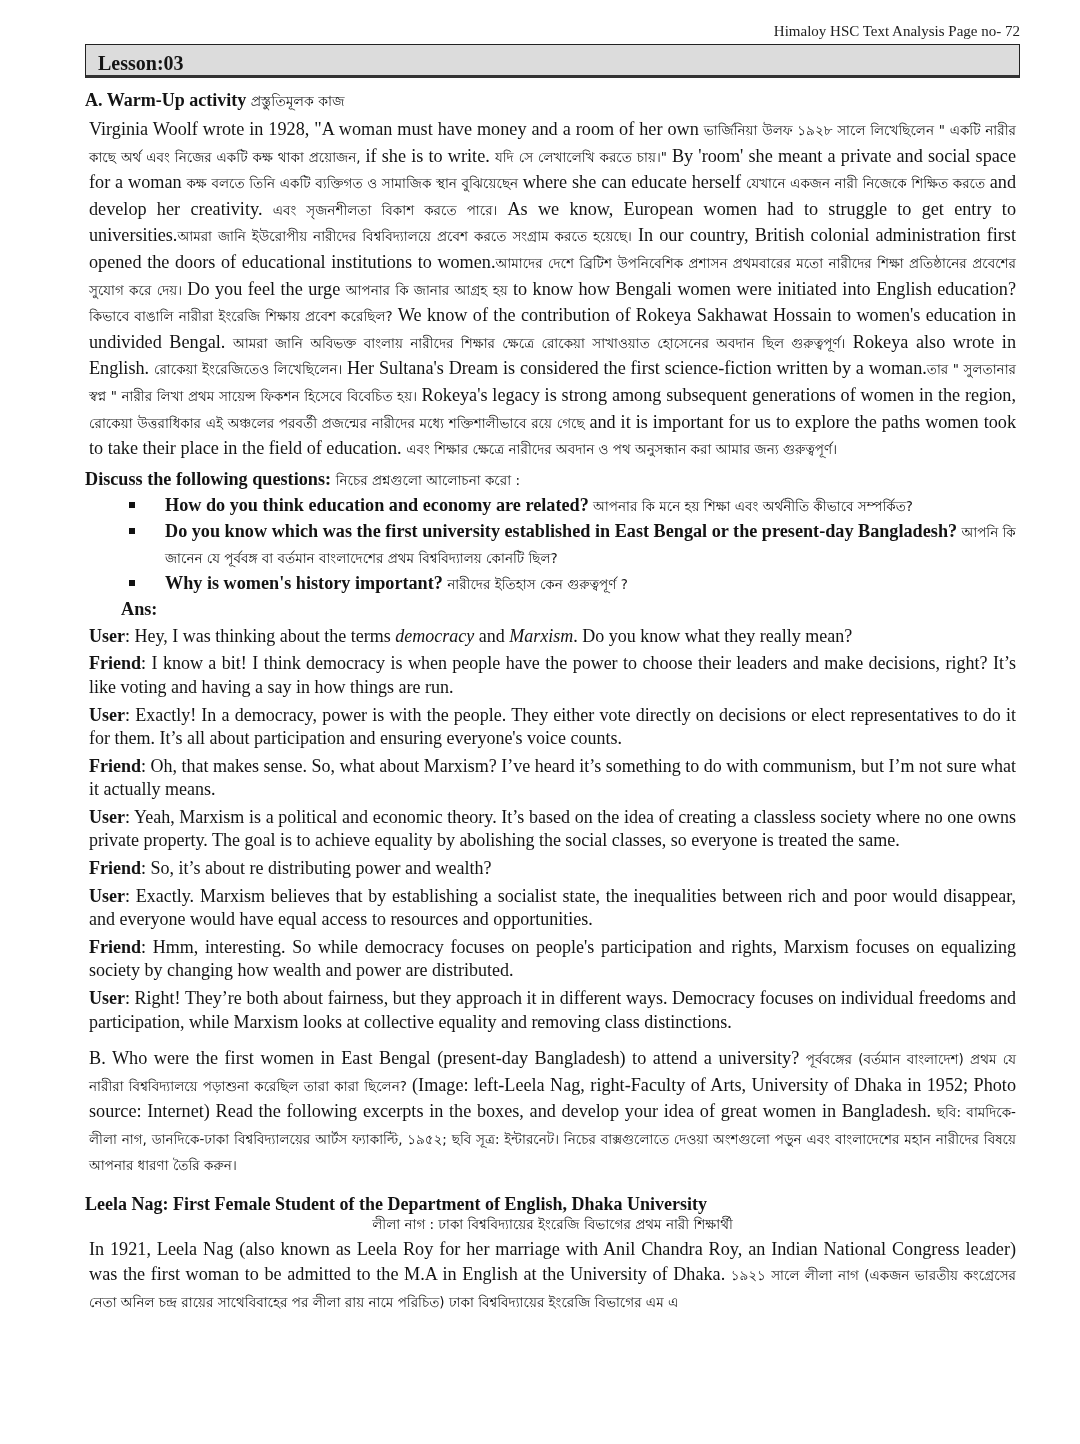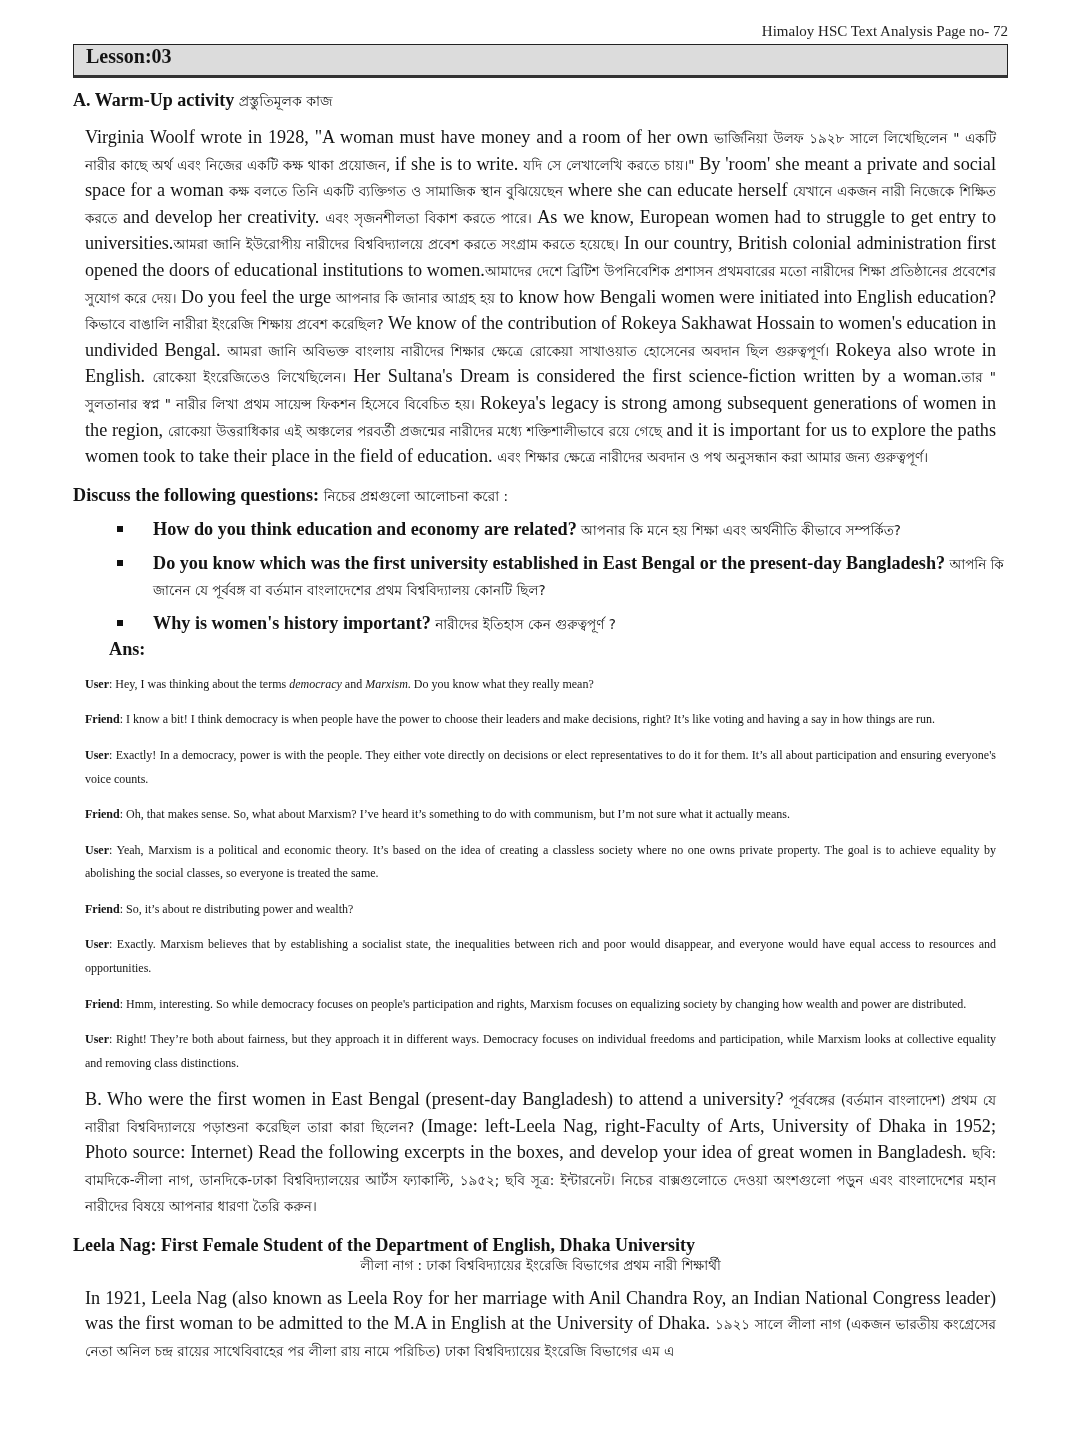--- a/index.html
+++ b/index.html
@@ -9,7 +9,7 @@
     color: #141414;
     position: relative;
   }
-  .page { position: absolute; left: 73px; top: 22px; width: 935px; }
+  .page { position: absolute; left: 85px; top: 22px; width: 935px; }
   .running-header {
     text-align: right; font-size: 15px; line-height: 18px; height: 22px;
     color: #222;

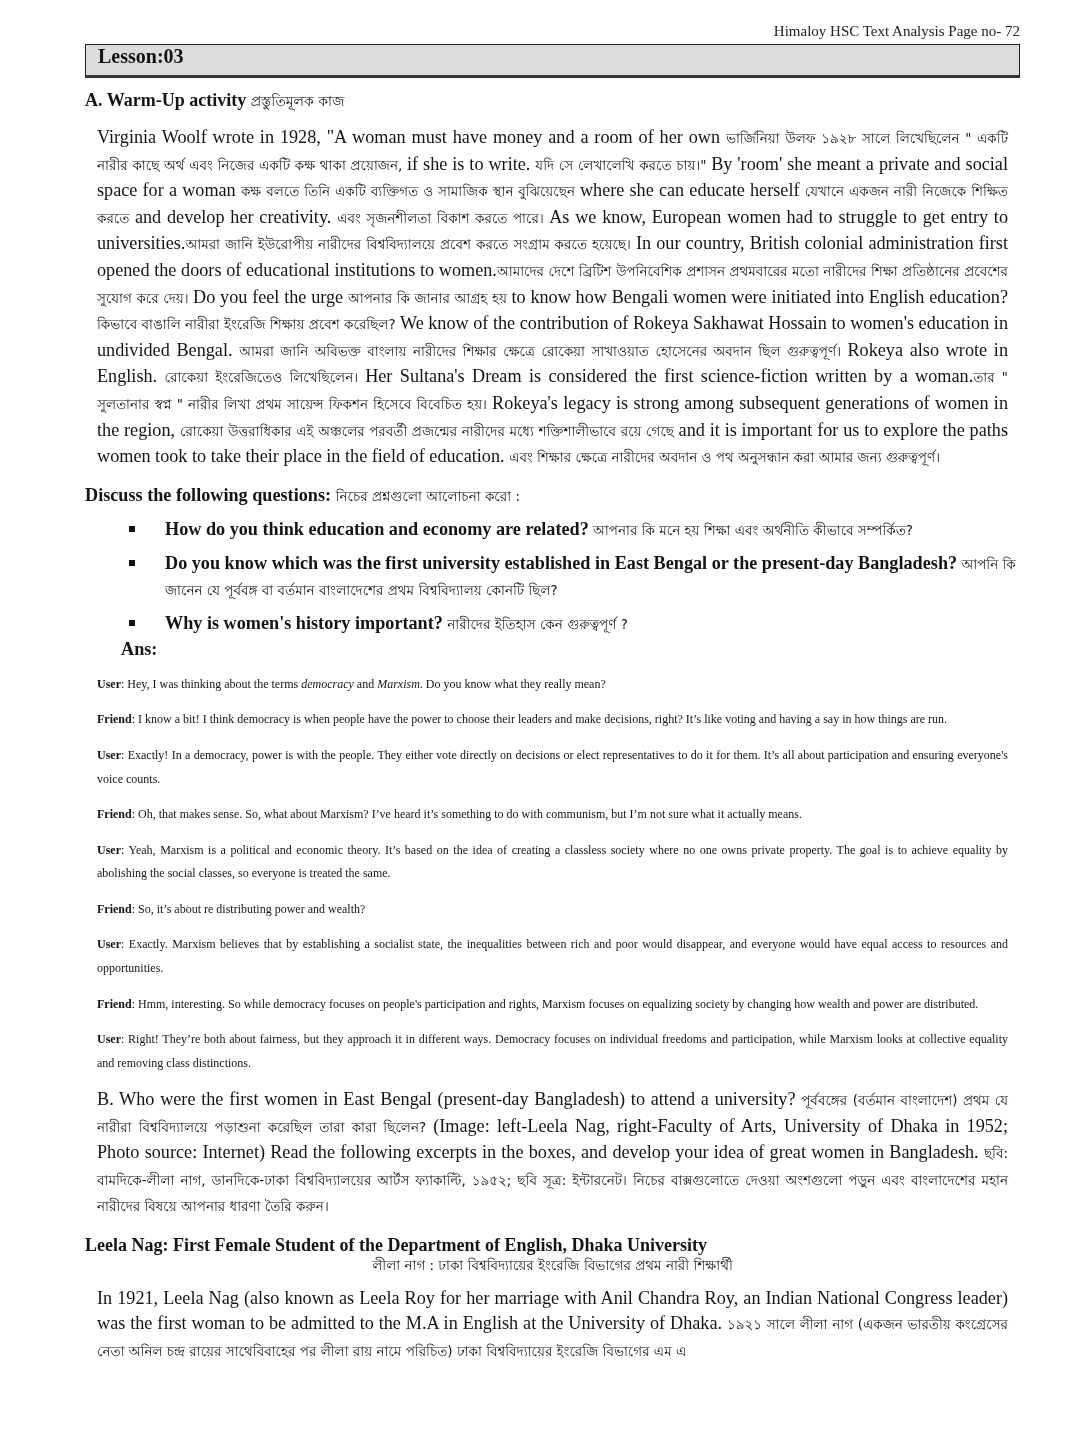--- a/index.html
+++ b/index.html
@@ -17,7 +17,7 @@
   .title-band {
     height: 30px; background: #dcdcdc;
     border: 1px solid #222; border-bottom: 3px solid #333;
-    display: flex; align-items: flex-start; position: relative;
+    display: flex; align-items: flex-end; position: relative;
     box-sizing: content-box;
   }
   .lesson-label {

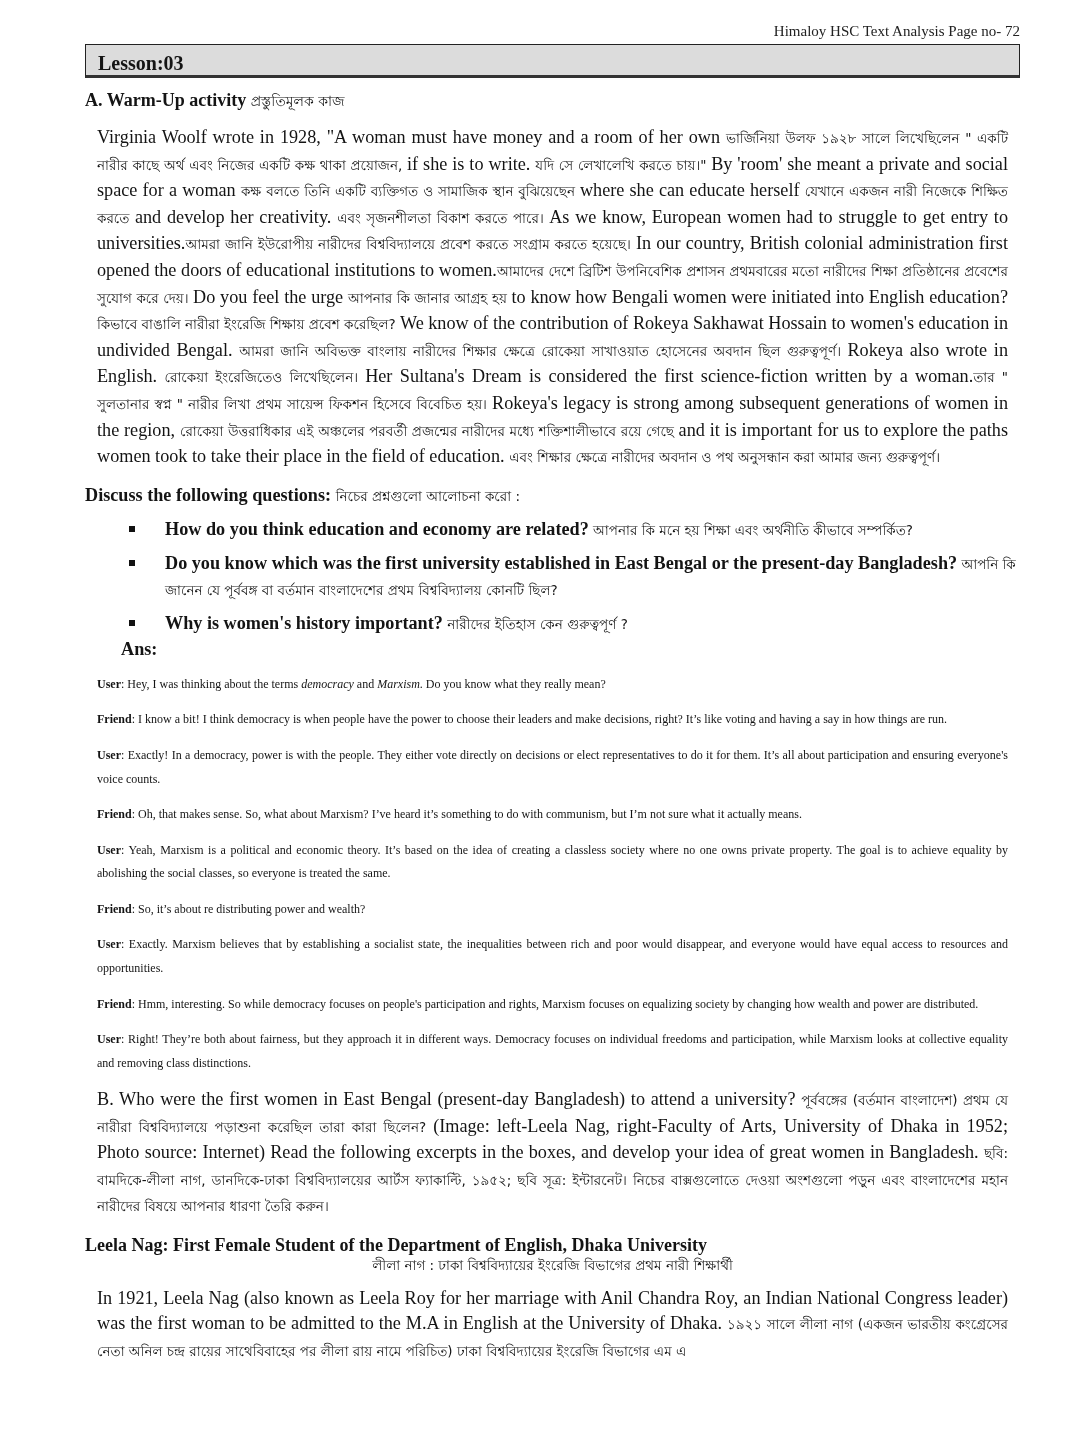--- a/index.html
+++ b/index.html
@@ -28,7 +28,7 @@
   }
   .section-head { font-weight: bold; font-size: 18px; margin-top: 10px; line-height: 24px; }
   .section-head .bn { font-weight: normal; font-size: 14px; }
-  p { margin: 12px; }
+  p { margin: 4px; }
   .para {
     font-size: 18.2px; line-height: 25.6px; text-align: justify;
   }

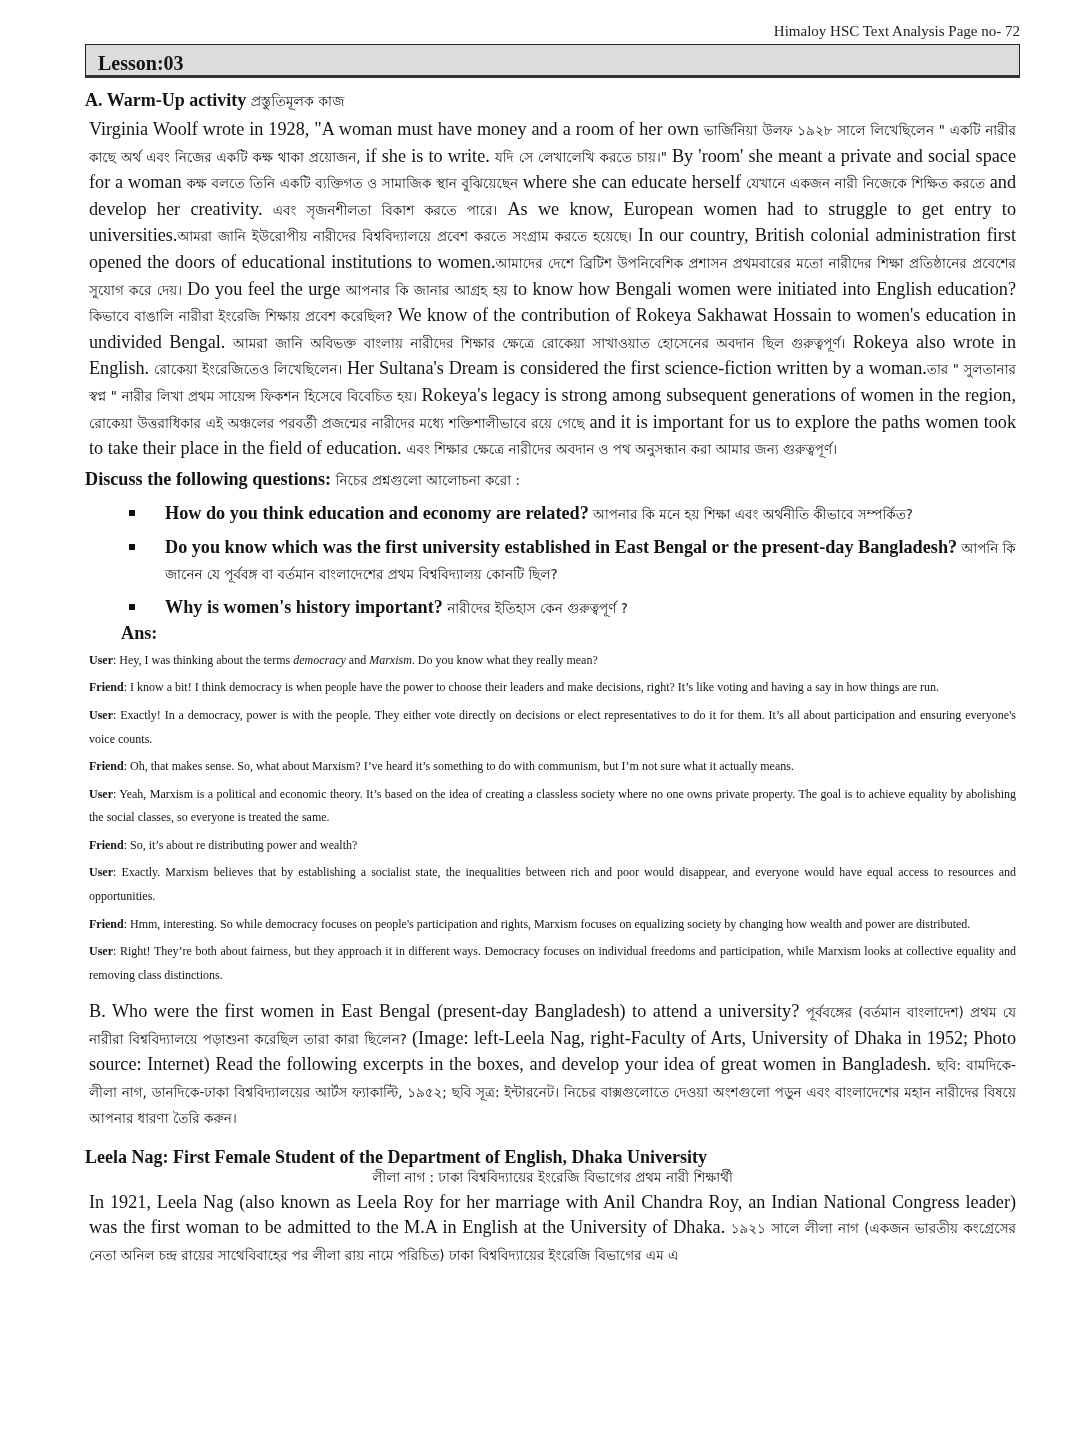--- a/index.html
+++ b/index.html
@@ -38,7 +38,6 @@
   ul.questions li {
     position: relative; padding-left: 80px; font-size: 18.2px; line-height: 25px;
     margin-bottom: 0;
-    margin-top: 8px;
   }
   ul.questions li .q-en { font-weight: bold; }
   ul.questions li .bullet {

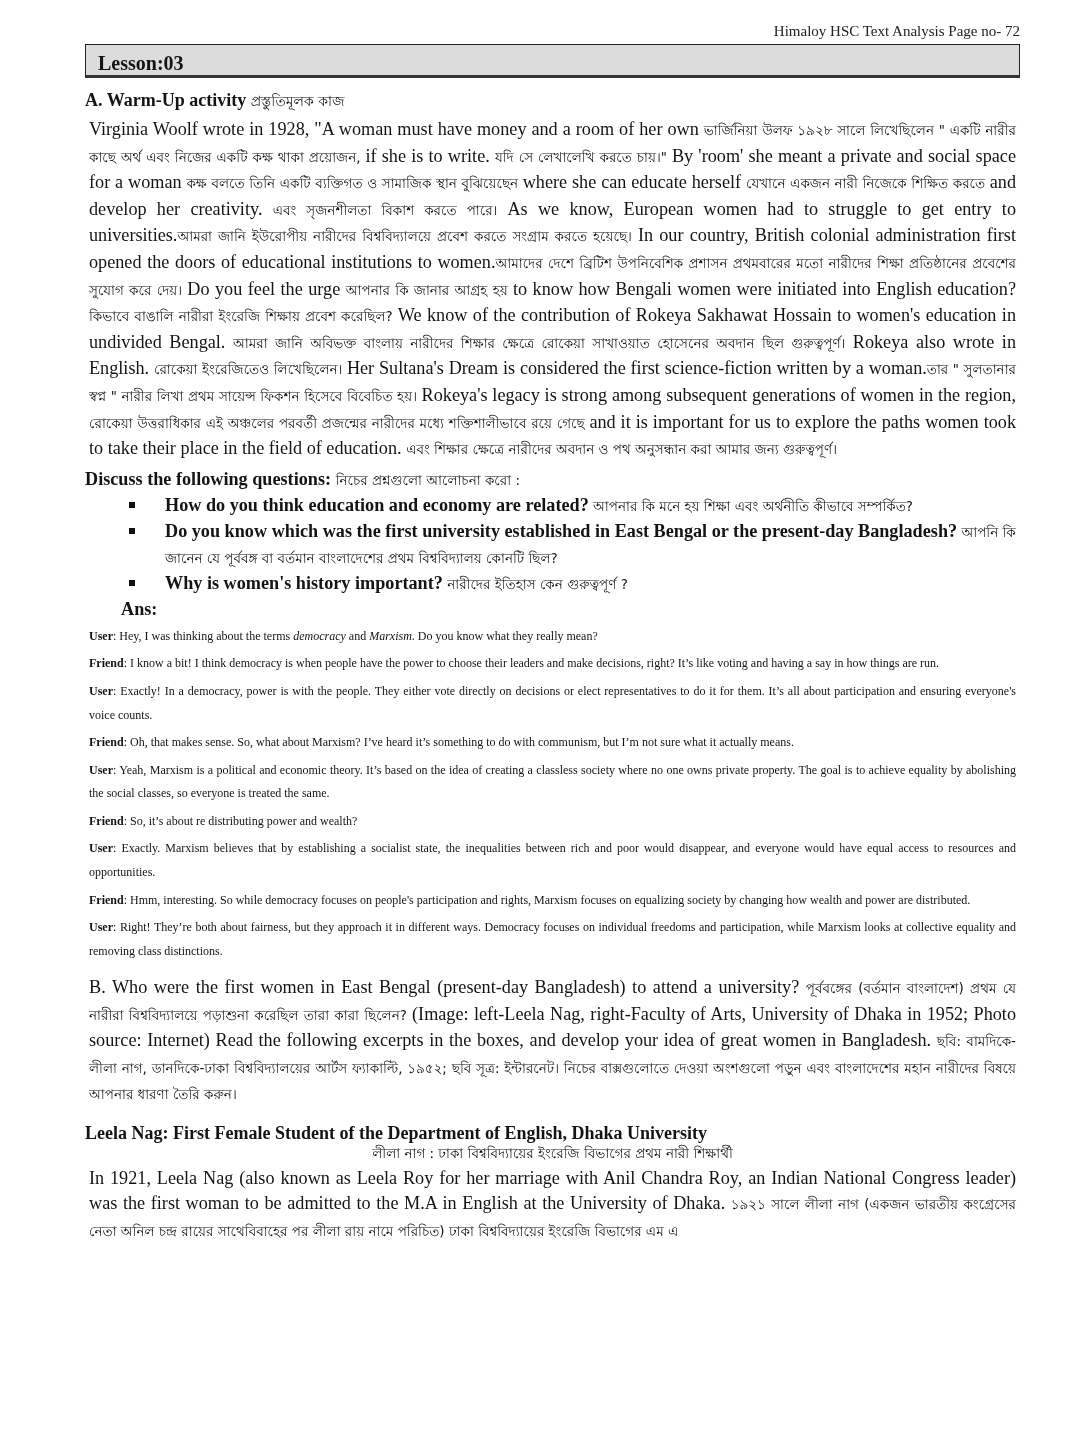--- a/index.html
+++ b/index.html
@@ -44,7 +44,7 @@
     position: absolute; left: 44px; top: 9px; width: 6px; height: 6px; background: #111;
   }
   .ans { font-weight: bold; font-size: 18.2px; line-height: 24px; margin-left: 36px; }
-  .dialog { font-size: 12px; line-height: 23.6px; text-align: justify; }
+  .dialog { font-size: 18px; line-height: 23.6px; text-align: justify; }
   .dialog .speaker { font-weight: bold; }
   .sec-b {
     margin-top: 12px; font-size: 18.2px; line-height: 25.5px; text-align: justify;

